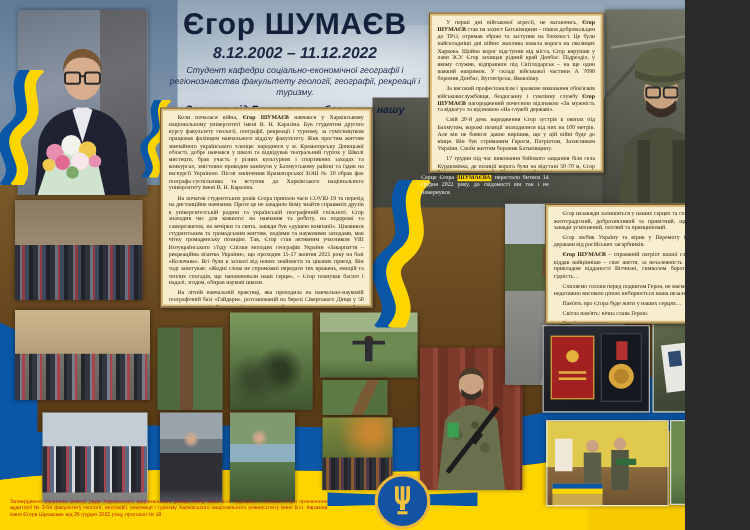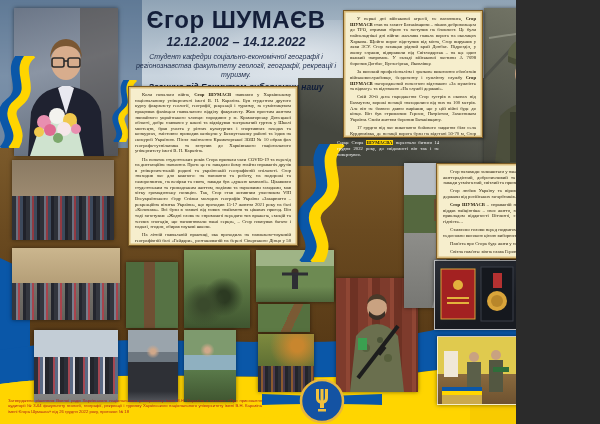--- a/index.html
+++ b/index.html
@@ -4,7 +4,7 @@
 <style>
   html,body{margin:0;padding:0;background:#2b2b2b;}
   #page{position:relative;width:516px;height:424px;overflow:hidden;
-        font-family:"Liberation Sans",sans-serif;background:#6a4a20;}
+        font-family:"Liberation Sans",sans-serif;background:#6a4a20;padding-left:32px;}
   
   .sky{position:absolute;left:0;top:0;width:600px;height:158px;
        background:linear-gradient(180deg,#8fa3b5 0%,#c9d4de 48%,#aebdcb 100%);}

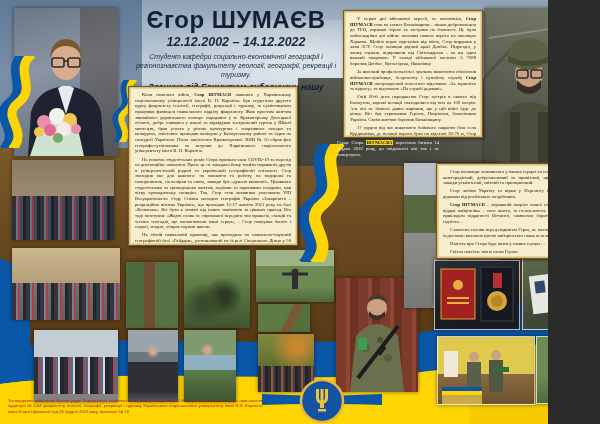--- a/index.html
+++ b/index.html
@@ -229,7 +229,7 @@
 
   <div class="title-block">
     <div class="m-name">Єгор ШУМАЄВ</div>
-    <div class="m-dates">12.12.2002 – 14.12.2022</div>
+    <div class="m-dates">8.12.2002 – 11.12.2022</div>
     <div class="m-sub">Студент кафедри соціально-економічної географії і регіонознавства факультету геології, географії, рекреації і туризму.</div>
     <div class="m-motto">Загинув під Бахмутом виборюючи нашу Перемогу</div>
   </div>

